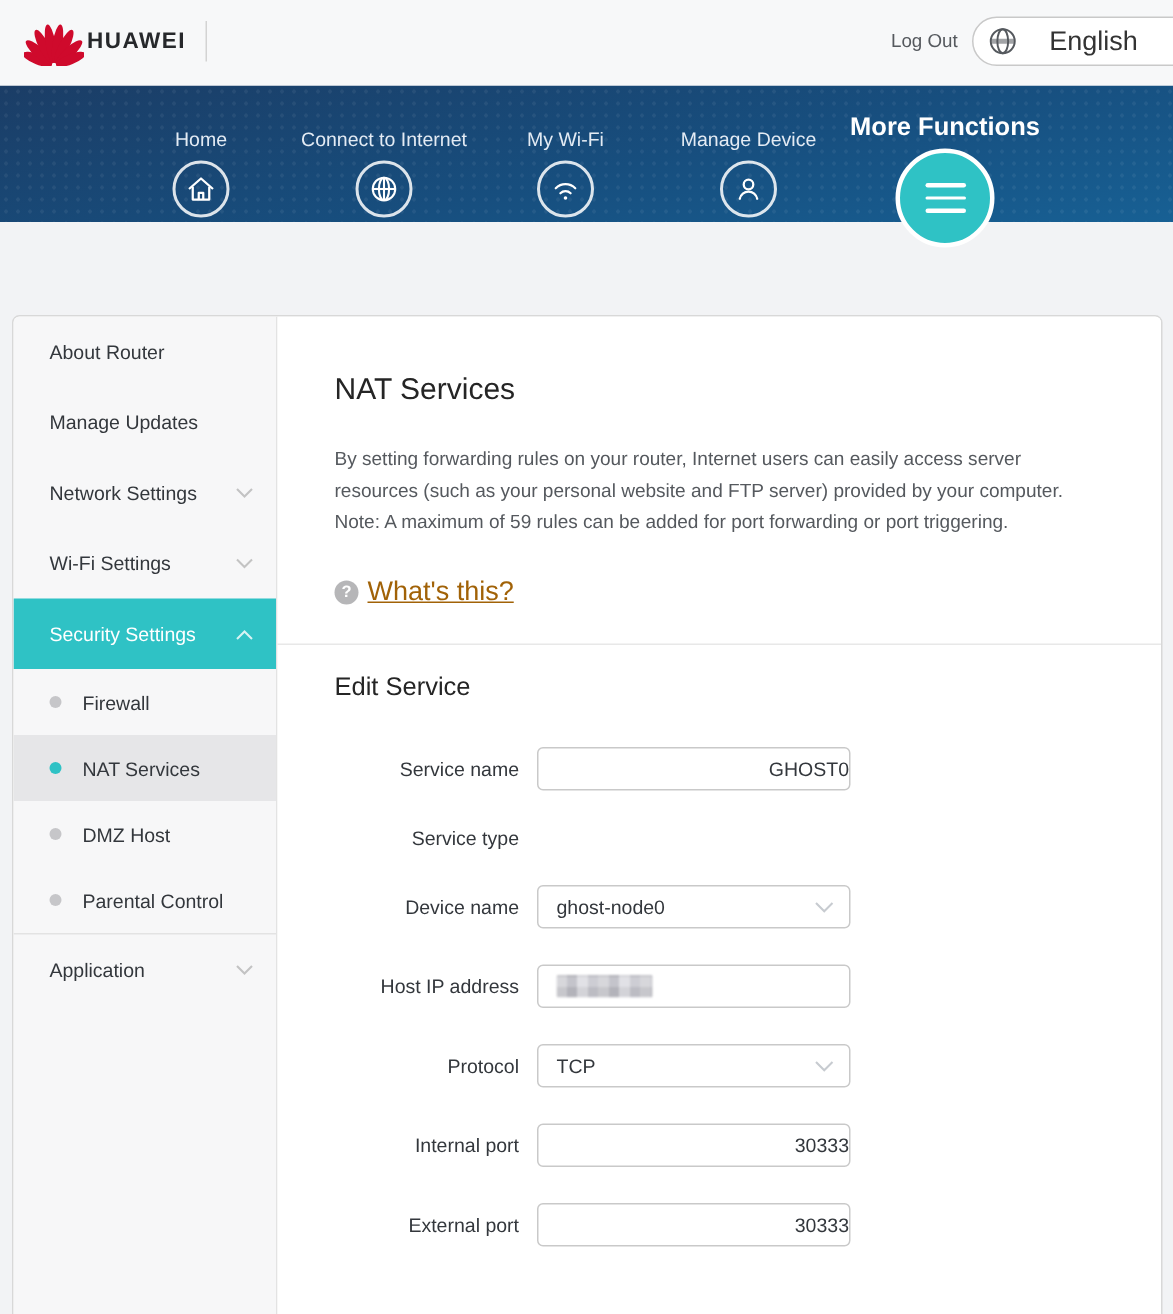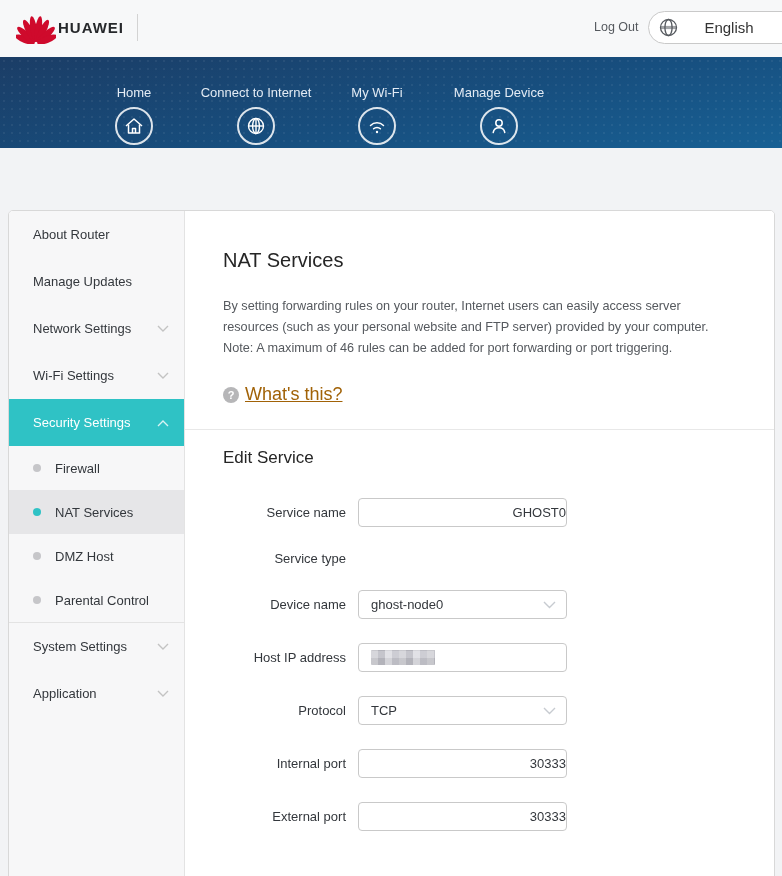--- a/index.html
+++ b/index.html
@@ -27,7 +27,7 @@
     background:#fff; border:1px solid #c9c9c9; border-radius:17px;
     display:flex; align-items:center; }
   .lang-globe { margin-left:10px; }
-  .lang-label { width:86px; text-align:center; font-size:15px; color:#333; margin-left:8px; }
+  .lang-label { width:86px; text-align:center; font-size:18px; color:#333; margin-left:8px; }
 
   
   .nav { position:absolute; top:57px; left:0; width:782px; height:91px; z-index:5;

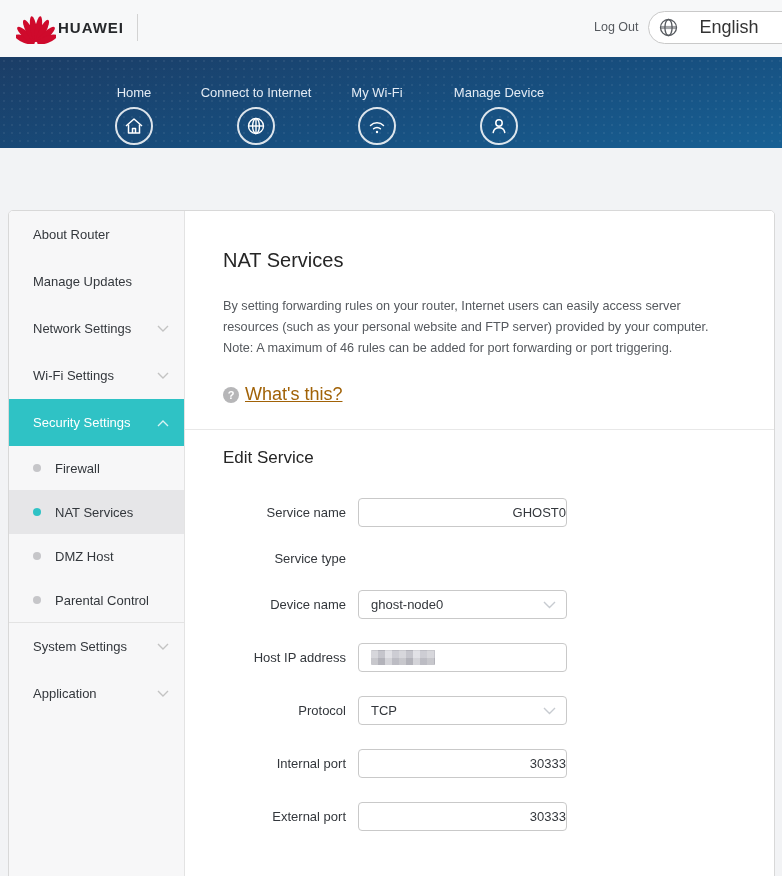--- a/index.html
+++ b/index.html
@@ -169,6 +169,14 @@
         </svg>
       </div>
     </div>
+    <div class="nav-item more" style="left:555px">
+      <div class="nav-label">More Functions</div>
+      <div class="more-circle" style="background:#2fc2c5">
+        <span class="bar"></span>
+          <span class="bar"></span>
+          <span class="bar"></span>
+      </div>
+    </div>
   </div>
 
   <div class="content">

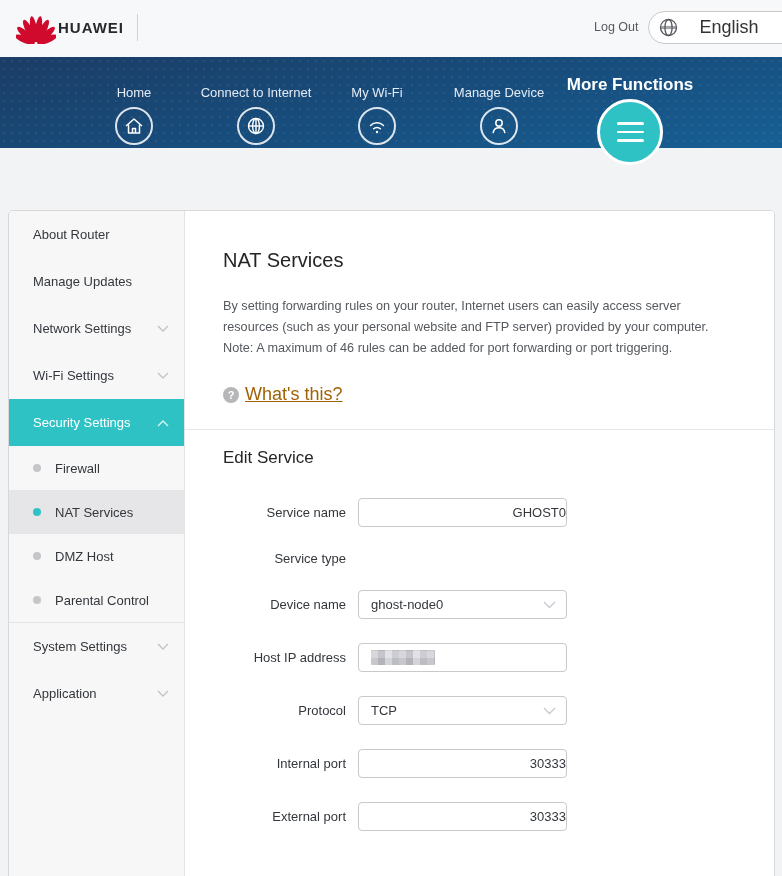--- a/index.html
+++ b/index.html
@@ -241,7 +241,7 @@
 
       <div class="main">
         <h1 class="page-title">NAT Services</h1>
-        <p class="page-desc">By setting forwarding rules on your router, Internet users can easily access server resources (such as your personal website and FTP server) provided by your computer. Note: A maximum of 46 rules can be added for port forwarding or port triggering.</p>
+        <p class="page-desc">By setting forwarding rules on your router, Internet users can easily access server resources (such as your personal website and FTP server) provided by your computer. Note: A maximum of 59 rules can be added for port forwarding or port triggering.</p>
         <div class="help-row">
           <span class="q-icon">?</span>
           <span class="help-link">What's this?</span>

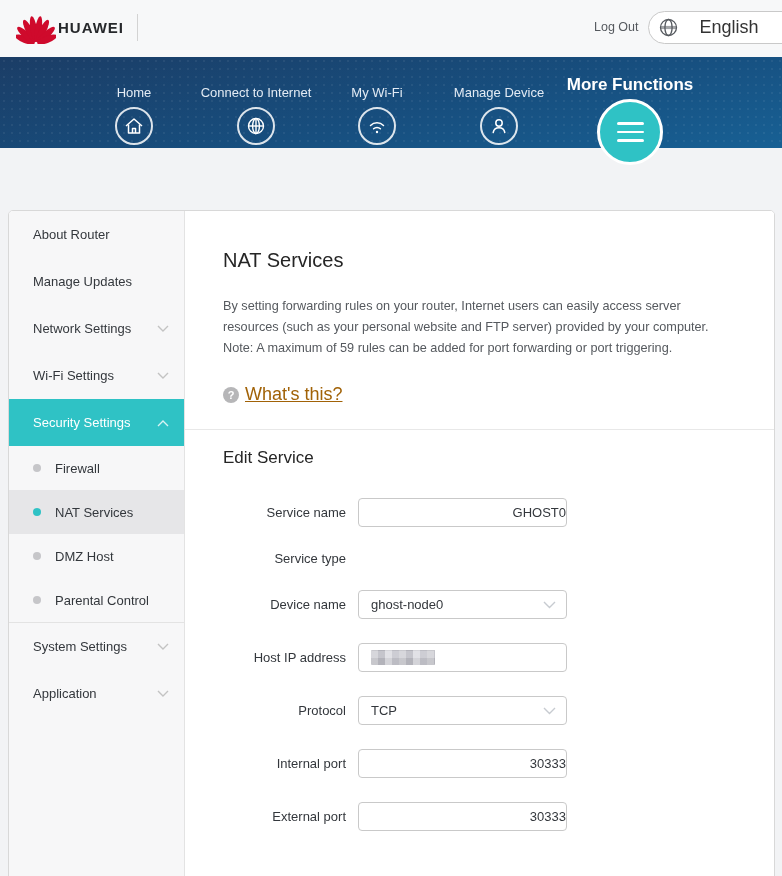--- a/index.html
+++ b/index.html
@@ -226,12 +226,6 @@
           </div>
         </div>
         <div class="side-item">
-          <span>System Settings</span>
-          <svg class="chev" width="12" height="8" viewBox="0 0 12 8" fill="none" stroke="#c3c3c3" stroke-width="1.4">
-              <path d="M1 1 L6 6 L11 1"></path>
-            </svg>
-        </div>
-        <div class="side-item">
           <span>Application</span>
           <svg class="chev" width="12" height="8" viewBox="0 0 12 8" fill="none" stroke="#c3c3c3" stroke-width="1.4">
               <path d="M1 1 L6 6 L11 1"></path>

